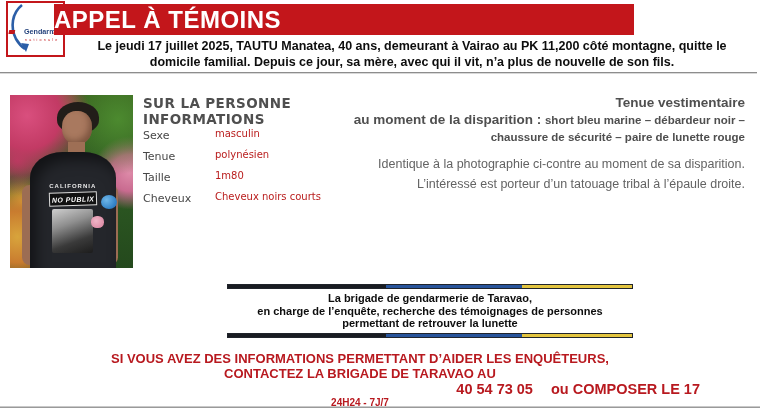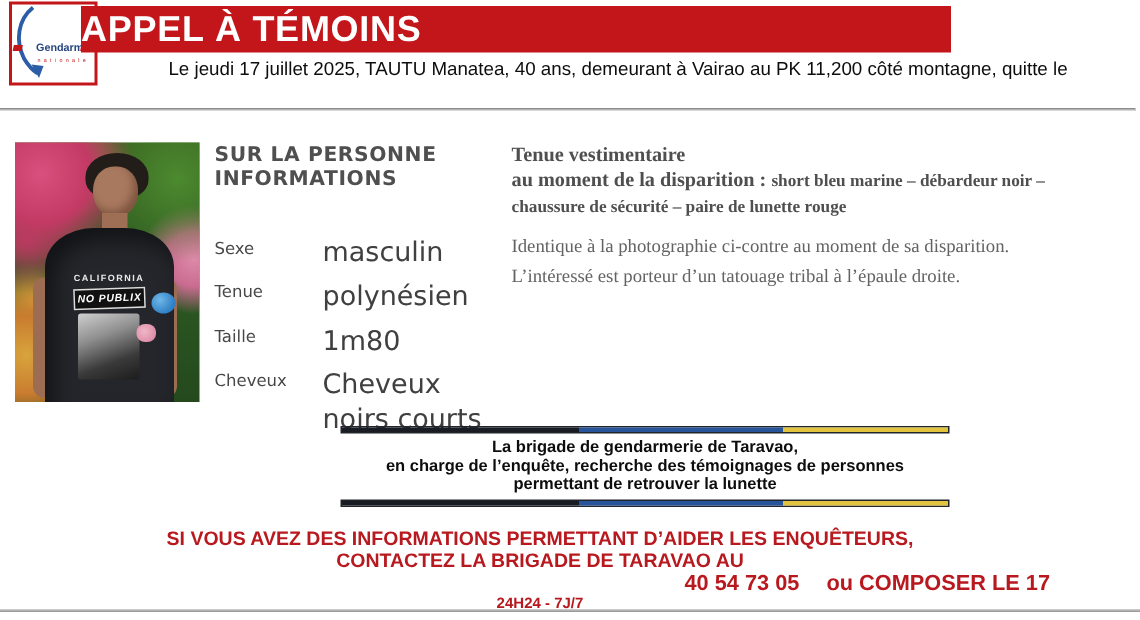--- a/index.html
+++ b/index.html
@@ -28,7 +28,7 @@
   }
   .intro{
     position:absolute; left:68px; top:38px; width:688px;
-    text-align:center; font-weight:normal; font-size:12.5px; line-height:1.3;
+    text-align:center; font-weight:bold; font-size:12.5px; line-height:1.3;
     color:#0d0d0d;
   }
   .hr-top{

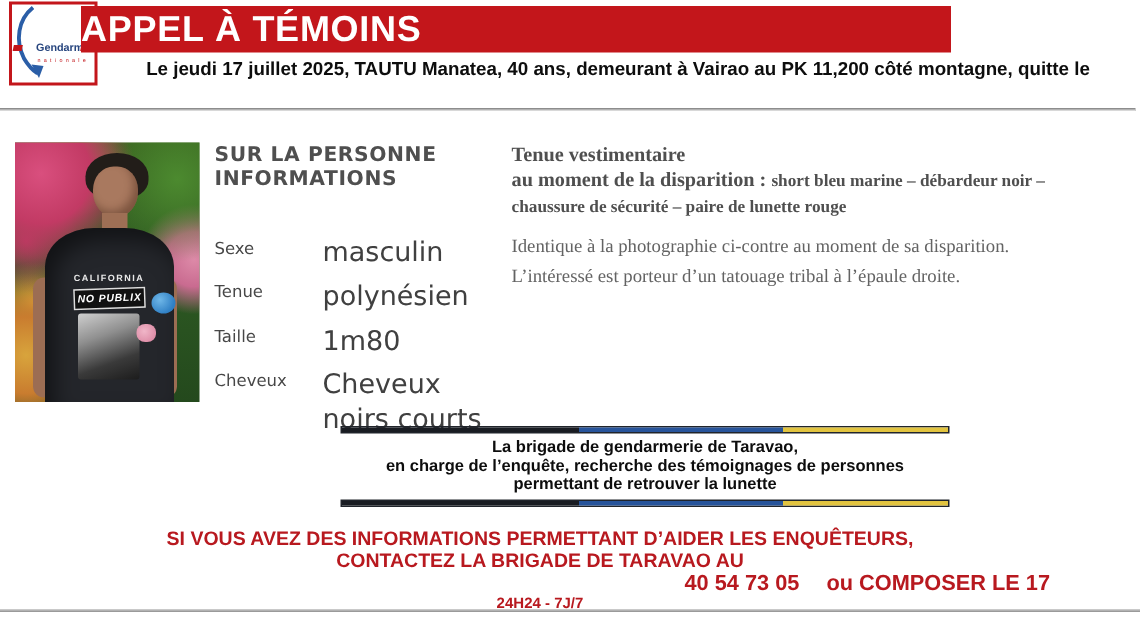--- a/index.html
+++ b/index.html
@@ -171,6 +171,7 @@
 
 <div class="intro">
   <div>Le jeudi 17 juillet 2025, TAUTU Manatea, 40 ans, demeurant à Vairao au PK 11,200 côté montagne, quitte le</div>
+  <div>domicile familial. Depuis ce jour, sa mère, avec qui il vit, n’a plus de nouvelle de son fils.</div>
 </div>
 
 <div class="hr-top"></div>

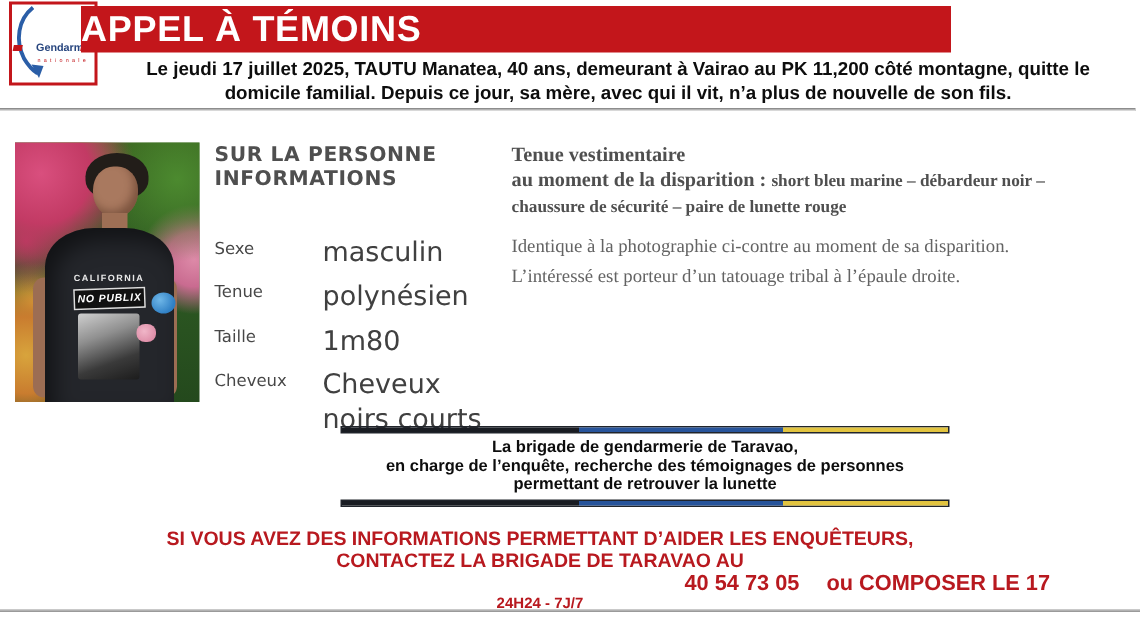--- a/index.html
+++ b/index.html
@@ -118,7 +118,7 @@
 
   
   .desc{ position:absolute; left:341px; top:95px; width:404px;
-         font-family:Liberation Serif, serif; }
+         font-family:Liberation Sans, sans-serif;text-align:right; }
   .desc-h{ font-size:13.5px; font-weight:bold; color:var(--heading-gray,#4f4f4f);
            line-height:1.25; }
   .desc-h .small{ font-size:11.5px; }

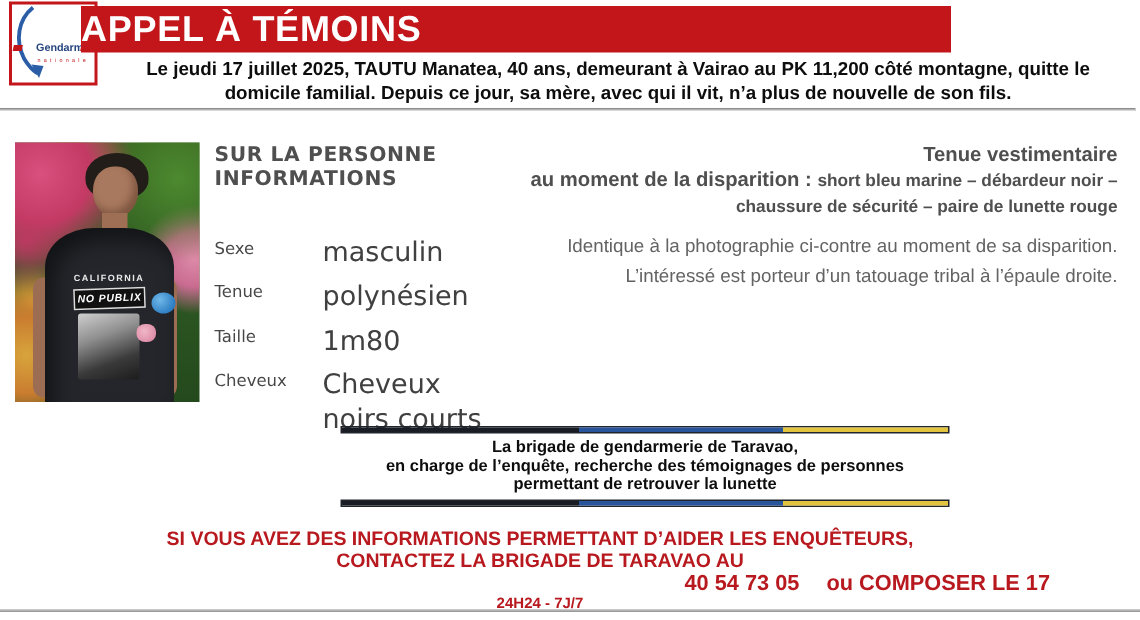--- a/index.html
+++ b/index.html
@@ -111,7 +111,7 @@
     font-size:13.5px; font-weight:bold; color:var(--heading-gray,#4f4f4f);
     line-height:1.22; letter-spacing:0.4px;
   }
-  .info-table{ margin-top:30px; }
+  .info-table{ }
   .info-row{ display:flex; margin-bottom:7px; }
   .info-label{ width:72px; font-size:11px; color:#474747; padding-top:1px; }
   .info-value{ width:112px; font-size:18px; color:#404040; line-height:1.25; }

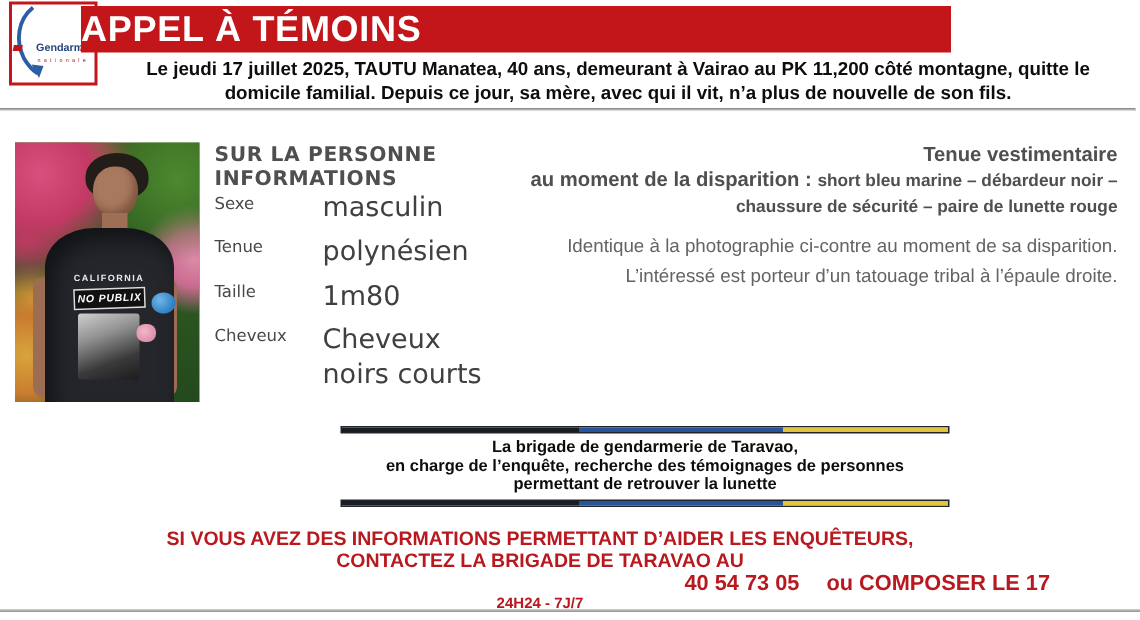--- a/index.html
+++ b/index.html
@@ -114,7 +114,7 @@
   .info-table{ }
   .info-row{ display:flex; margin-bottom:7px; }
   .info-label{ width:72px; font-size:11px; color:#474747; padding-top:1px; }
-  .info-value{ width:112px; font-size:18px; color:#404040; line-height:1.25; }
+  .info-value{ width:112px; font-size:10px; color:#b91c1c; line-height:1.25; }
 
   
   .desc{ position:absolute; left:341px; top:95px; width:404px;

